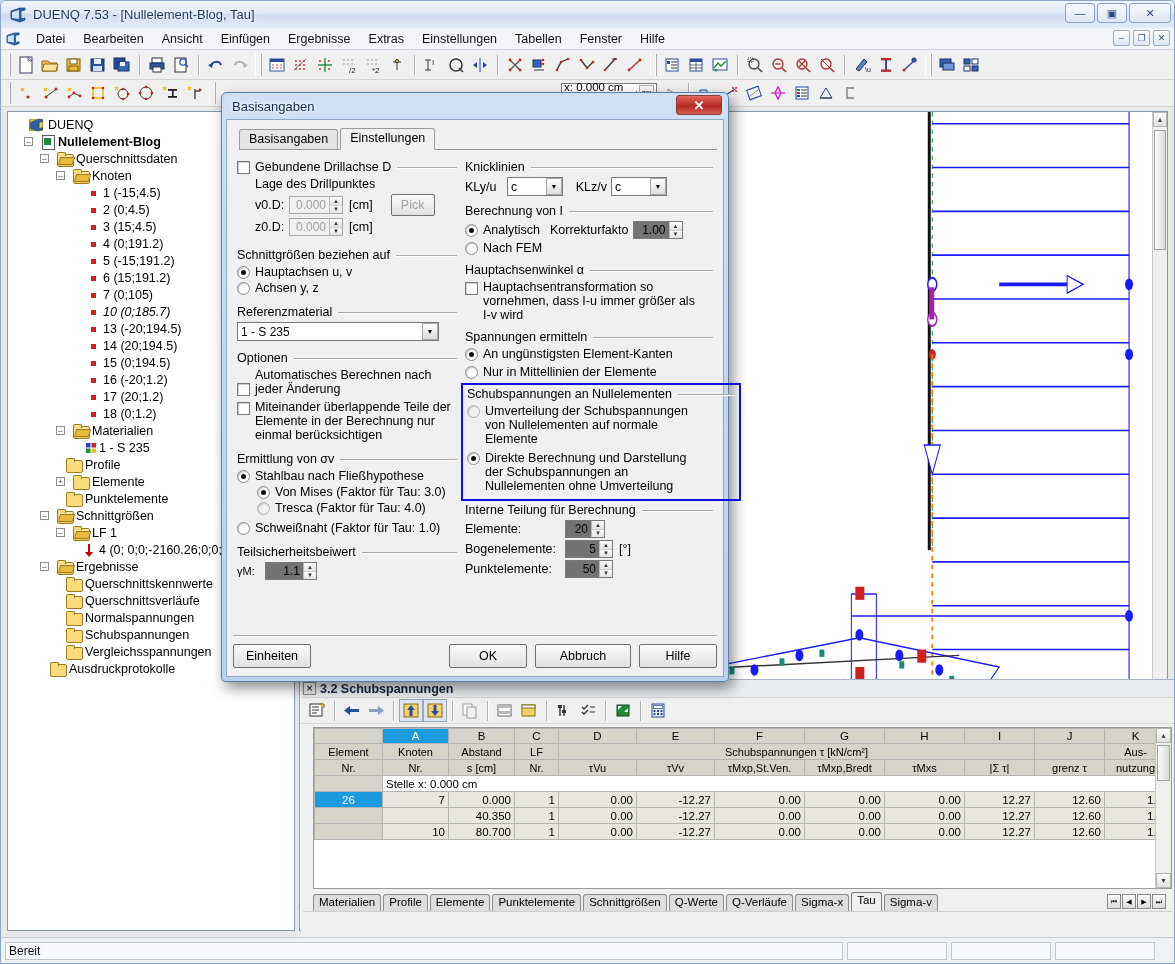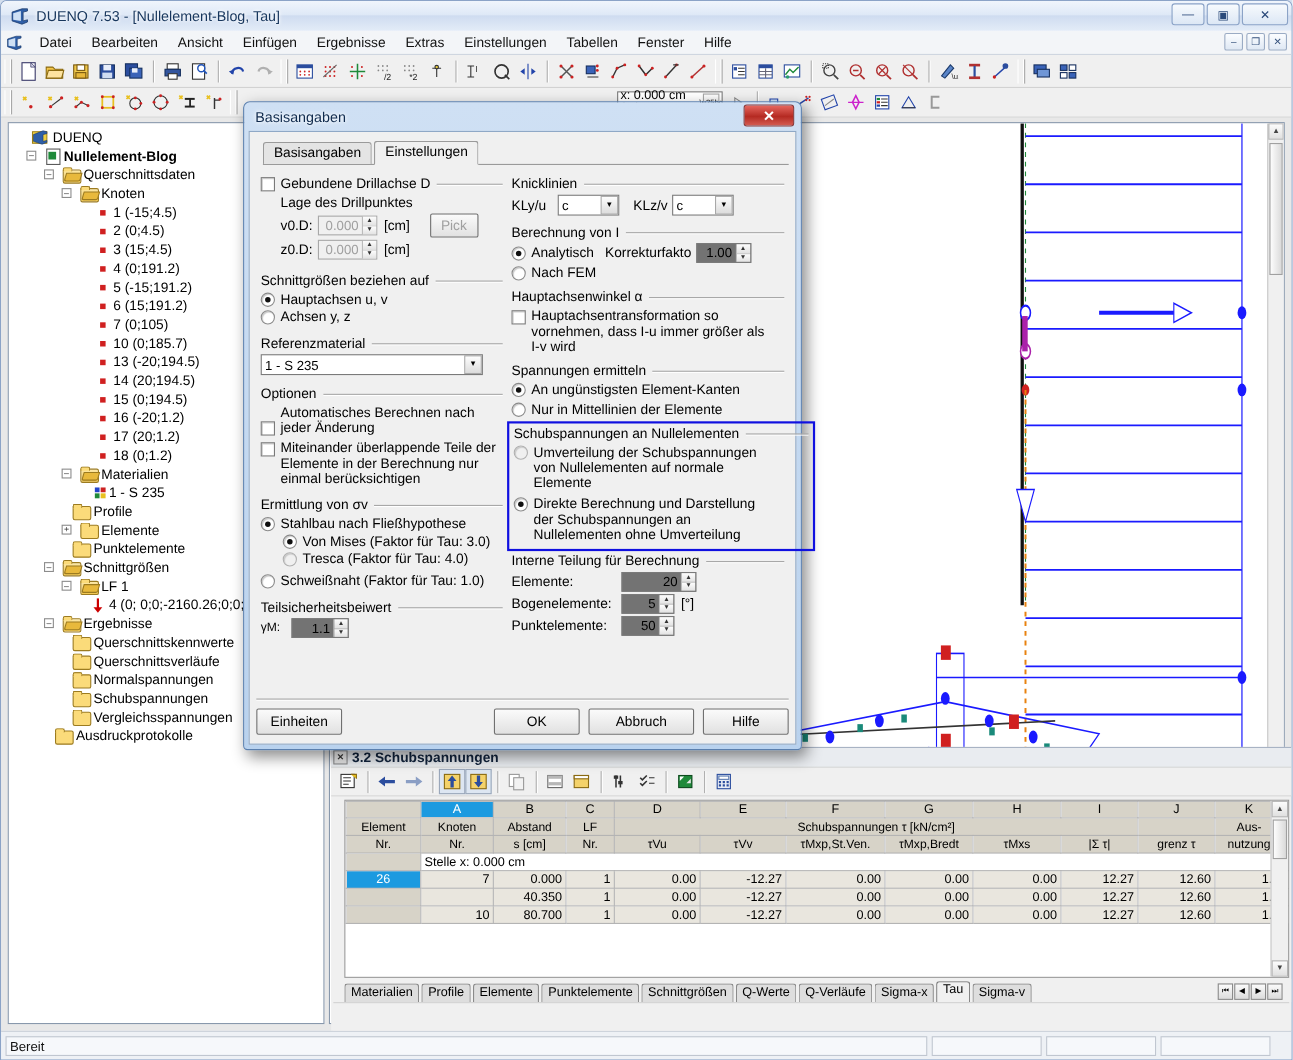--- a/index.html
+++ b/index.html
@@ -789,7 +789,7 @@
               <span class="ico-node"></span>
               <span class="lbl">7 (0;105)</span>
             </div>
-            <div class="tnode" style="padding-left: 74px;">
+            <div class="tnode" style="padding-left: 74px; font-style: italic;">
               <span class="ico-node"></span>
               <span class="lbl">10 (0;185.7)</span>
             </div>

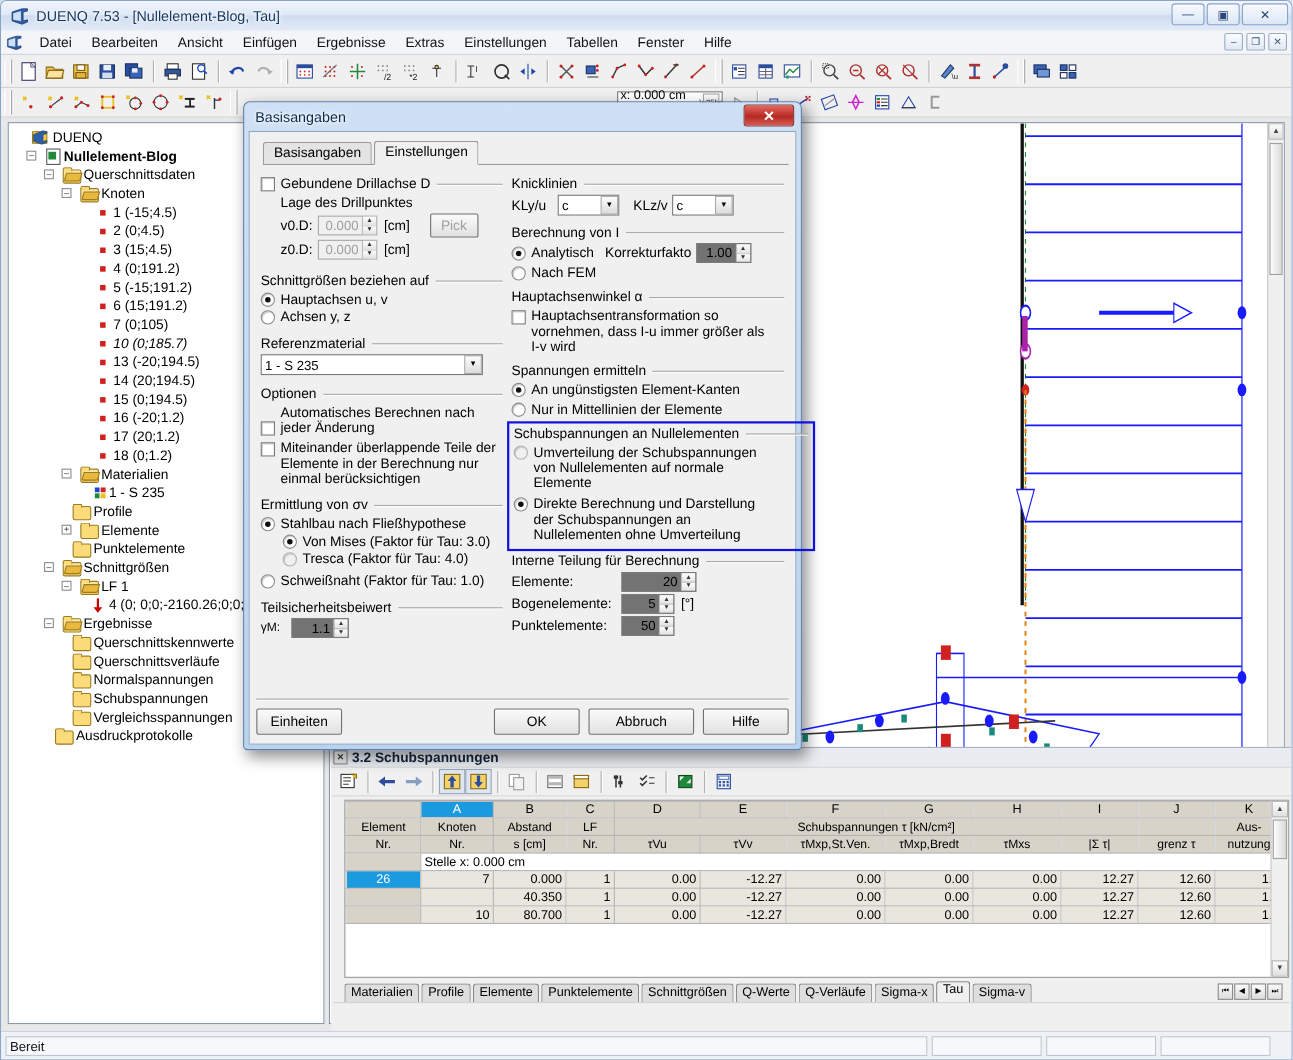--- a/index.html
+++ b/index.html
@@ -1491,7 +1491,7 @@
         </div>
         <div class="row">
           <span style="width:100px">Elemente:</span>
-          <span class="spin" style="width:68px">
+          <span class="spin" style="width:40px">
             <span class="val" style="flex:1">20</span>
             <span class="ar">
                 <div>▲</div>

